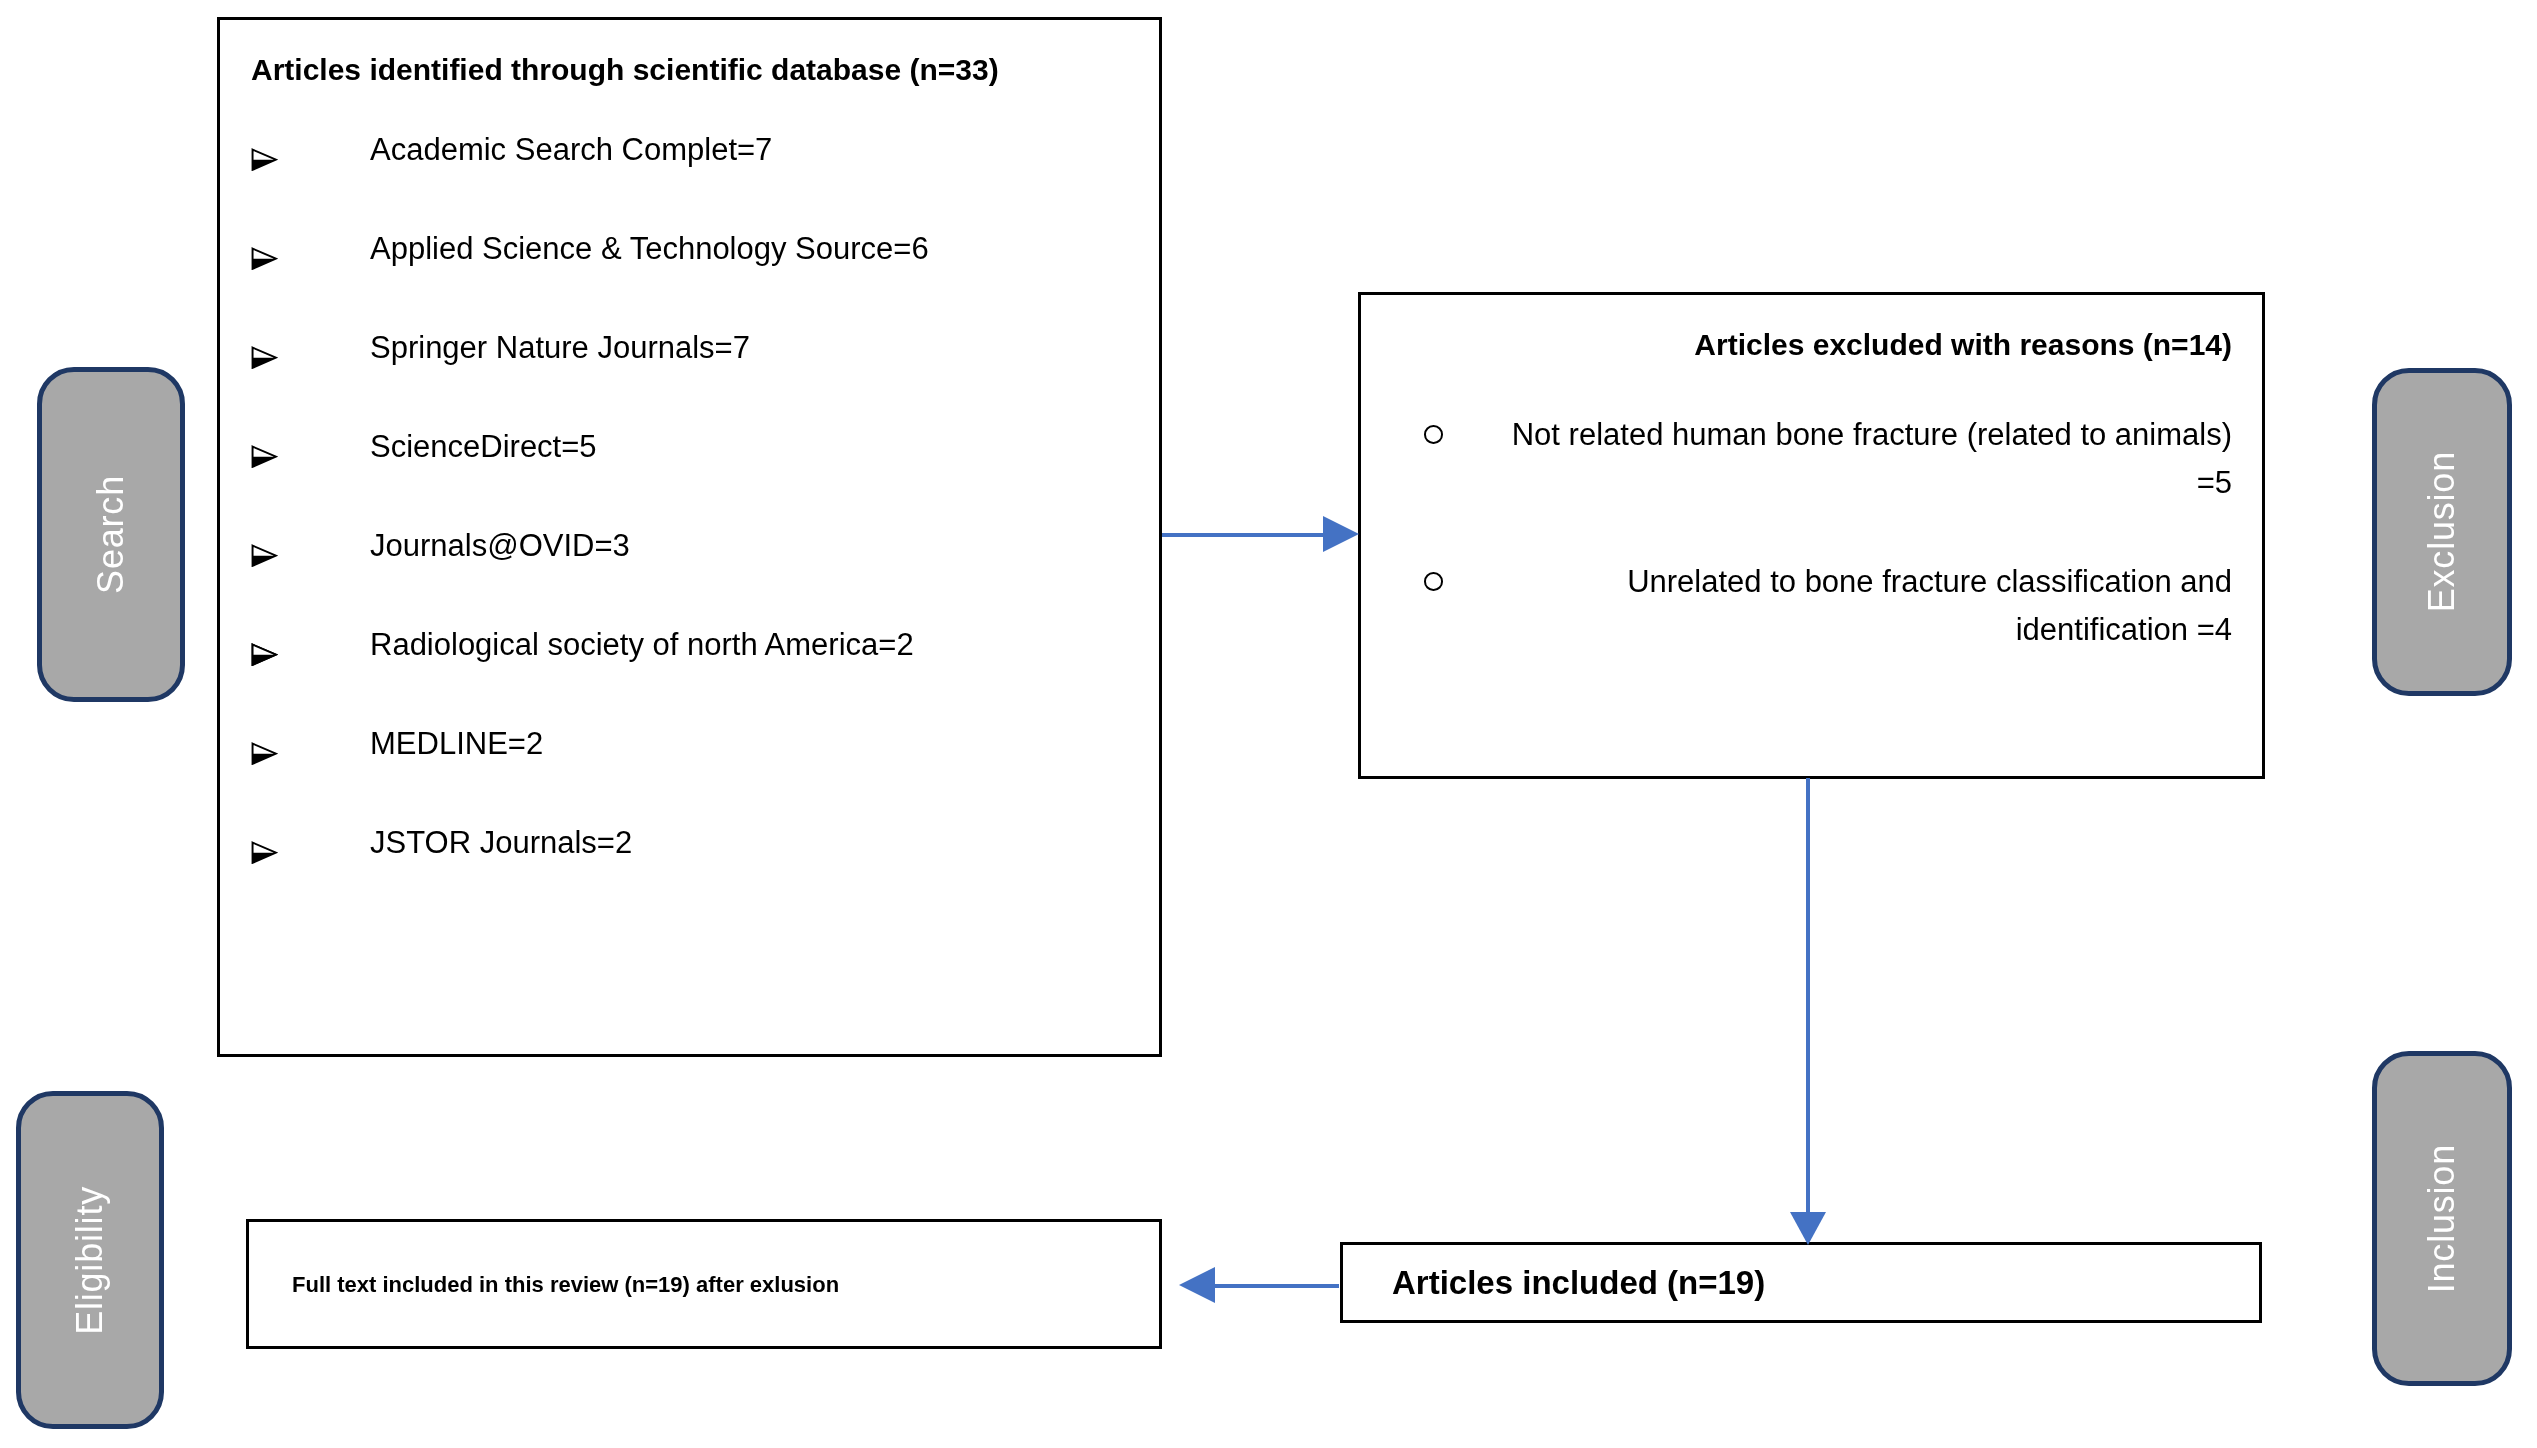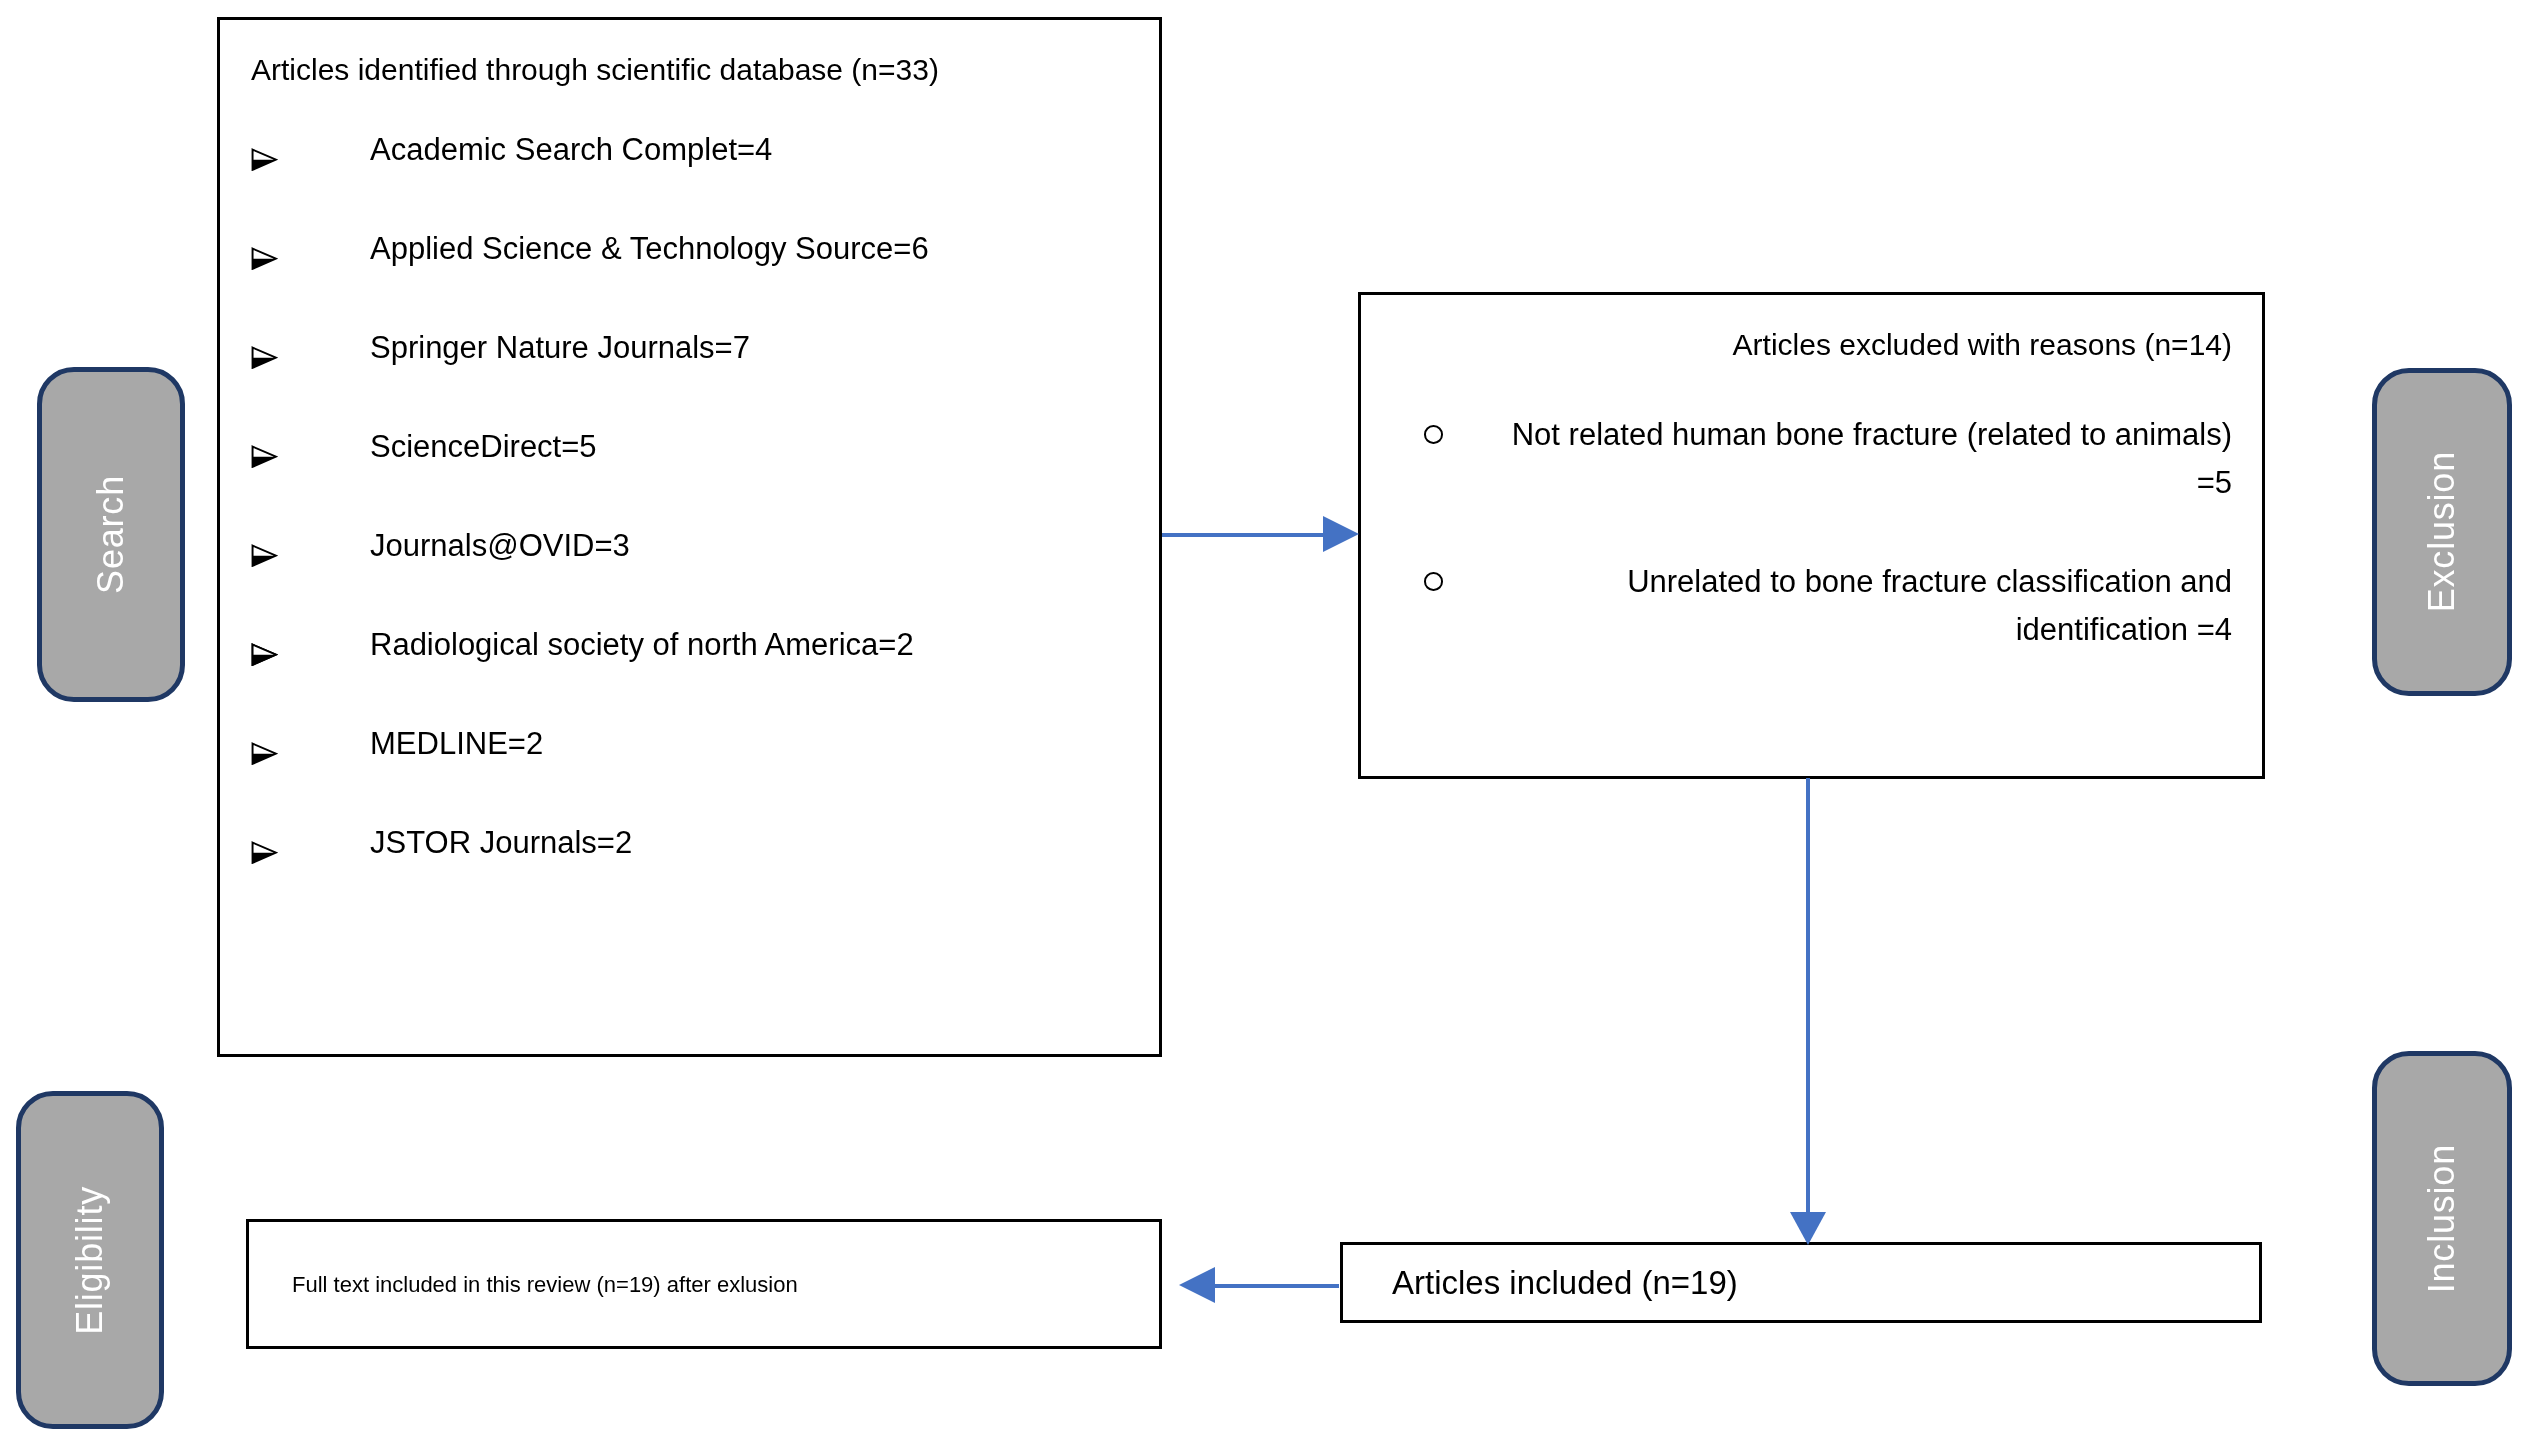--- a/index.html
+++ b/index.html
@@ -23,7 +23,7 @@
   .flow-box{
     position:absolute;background:#fff;border:3.1px solid var(--box_border);
   }
-  .box-title{font-weight:normal;font-size:30px;line-height:44px;}
+  .box-title{font-weight:bold;font-size:30px;line-height:44px;}
 
   #box-identified{left:217px;top:17px;width:945px;height:1040px;padding:28px 22px 0 31px;}
   #box-identified .box-title{margin-bottom:34px;}

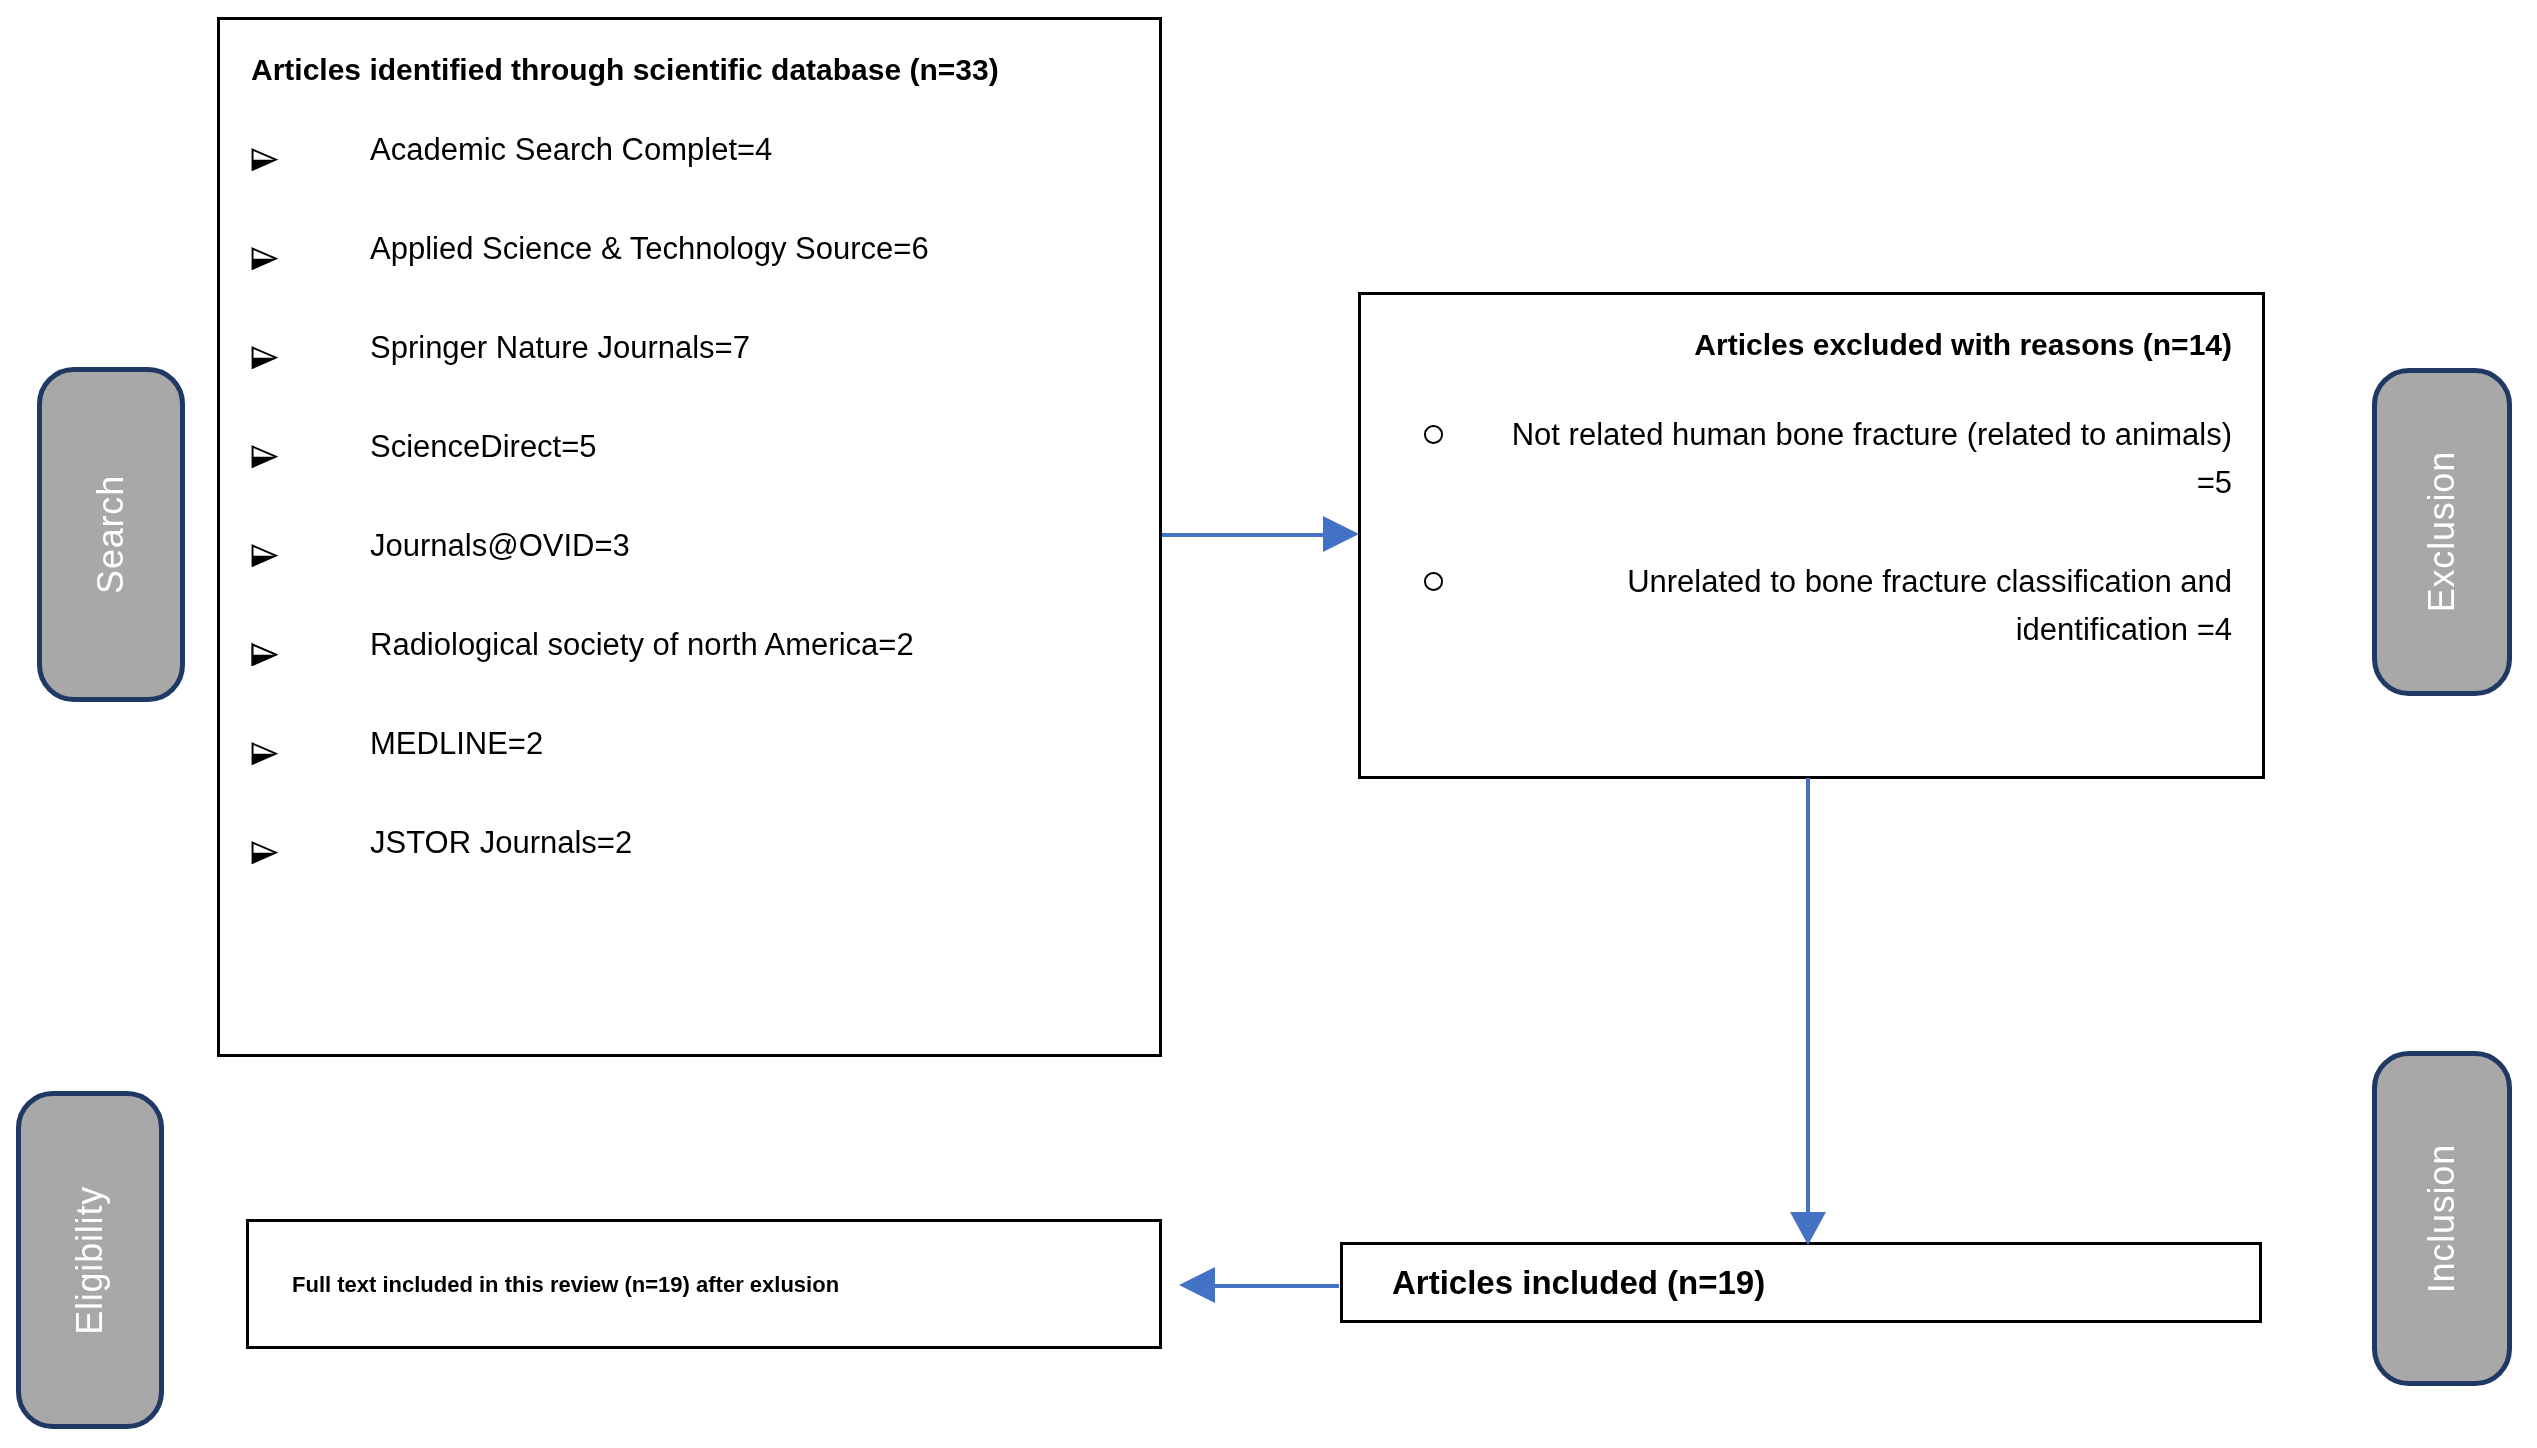--- a/index.html
+++ b/index.html
@@ -86,7 +86,7 @@
               <polygon points="2,15 32,15 2,28" fill="#000000"></polygon>
             </svg>
           </span>
-          <span>Academic Search Complet=4</span>
+          <span>Academic Search Complet=7</span>
         </li>
 
         <li>

